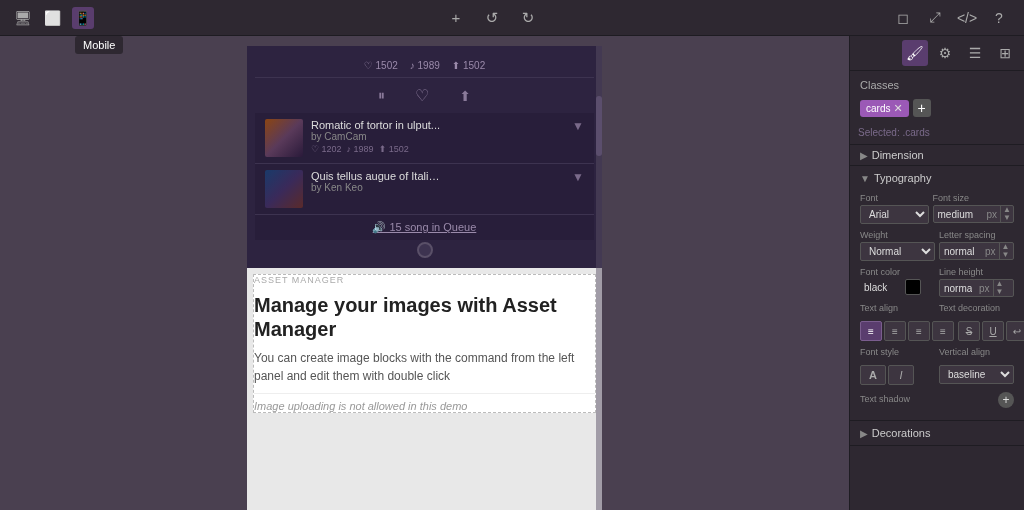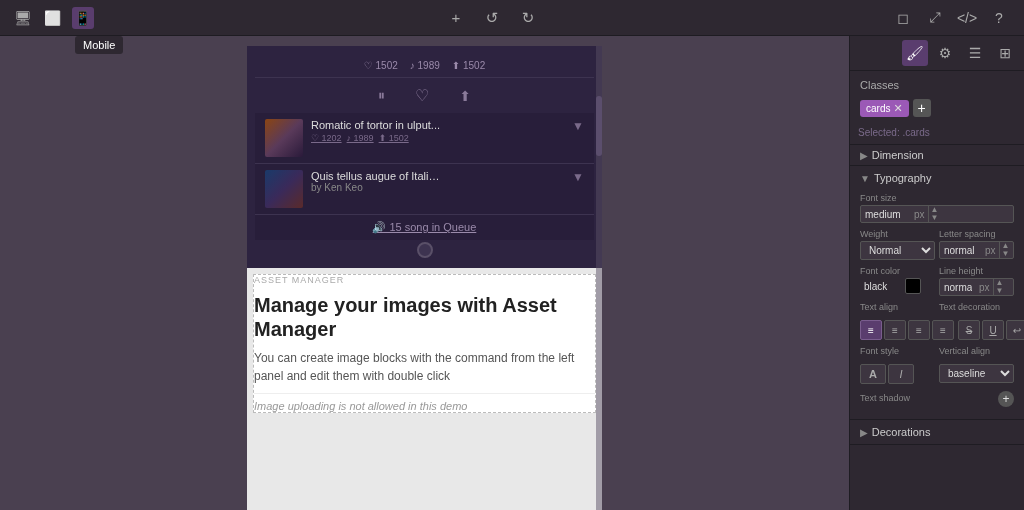--- a/index.html
+++ b/index.html
@@ -412,6 +412,7 @@
           </div>
           <div class="song-info">
             <div class="song-title">Romatic of tortor in ulput...</div>
+            <div class="song-artist">by CamCam</div>
             <div class="song-stats">
               <span>♡ 1202</span>
               <span>♪ 1989</span>

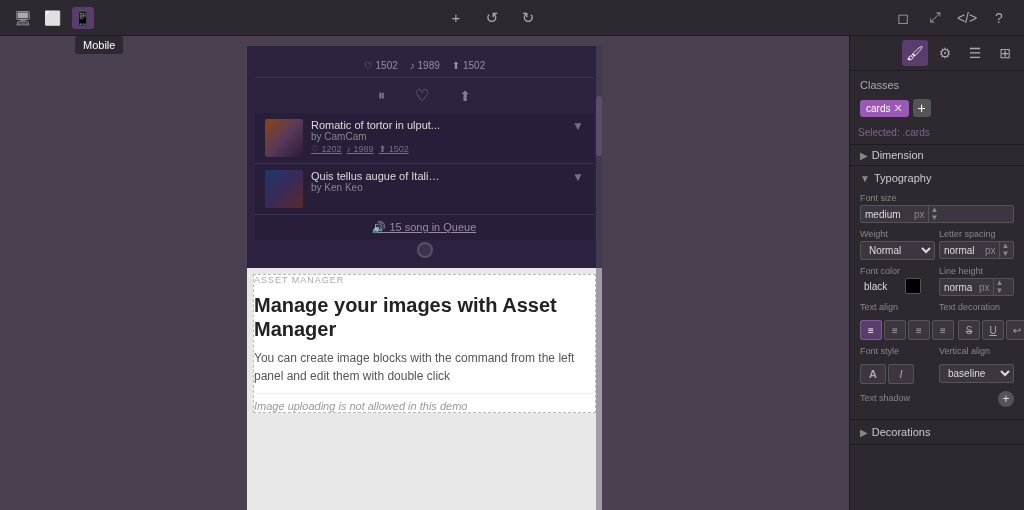--- a/index.html
+++ b/index.html
@@ -116,7 +116,7 @@
     .song-info { flex: 1; }
     .song-title { color: #ddd; font-size: 11px; white-space: nowrap; overflow: hidden; text-overflow: ellipsis; max-width: 130px; }
     .song-artist { color: #888; font-size: 10px; }
-    .song-stats { font-size: 9px; color: #7a6a8a; display: flex; gap: 5px; margin-top: 2px; text-decoration: underline; }
+    .song-stats { font-size: 9px; color: #7a6a8a; display: flex; gap: 5px; margin-top: 2px; }
     .song-arrow { color: #7a6a8a; font-size: 12px; }
     .song-queue {
       text-align: center;

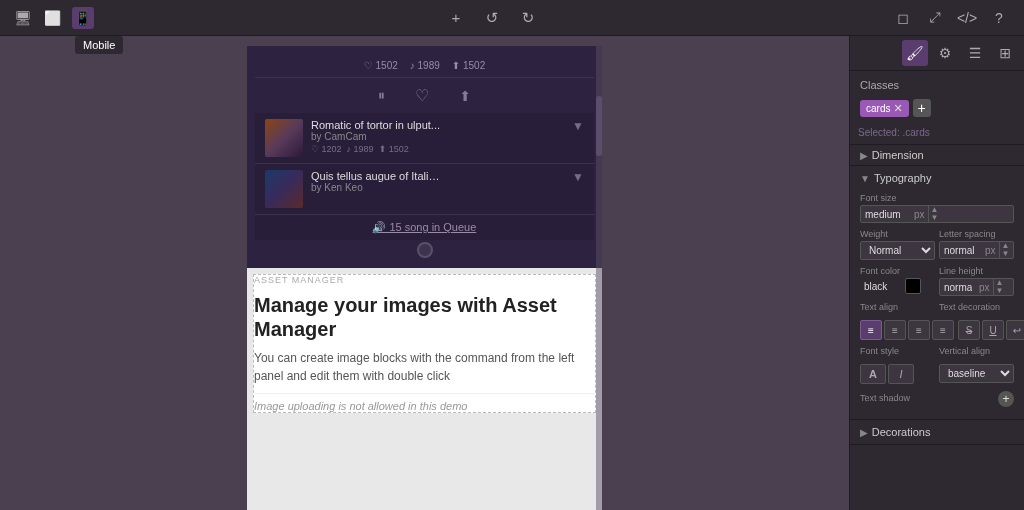--- a/index.html
+++ b/index.html
@@ -493,6 +493,12 @@
 
       <div class="field-row">
         <div class="field-group">
+          <div class="field-label">Font</div>
+          <select class="field-select">
+            <option>Arial</option>
+          </select>
+        </div>
+        <div class="field-group">
           <div class="field-label">Font size</div>
           <div class="field-input-row">
             <input class="field-input" type="text" value="medium" style="width: 50px;">

